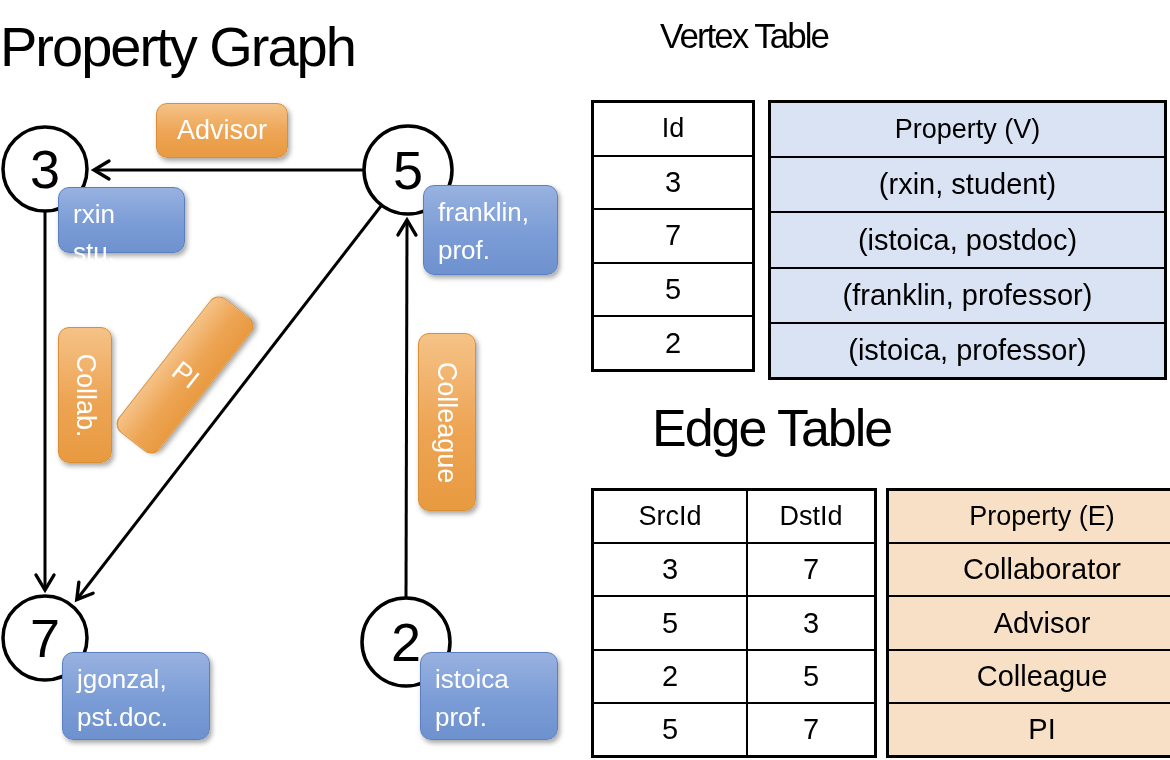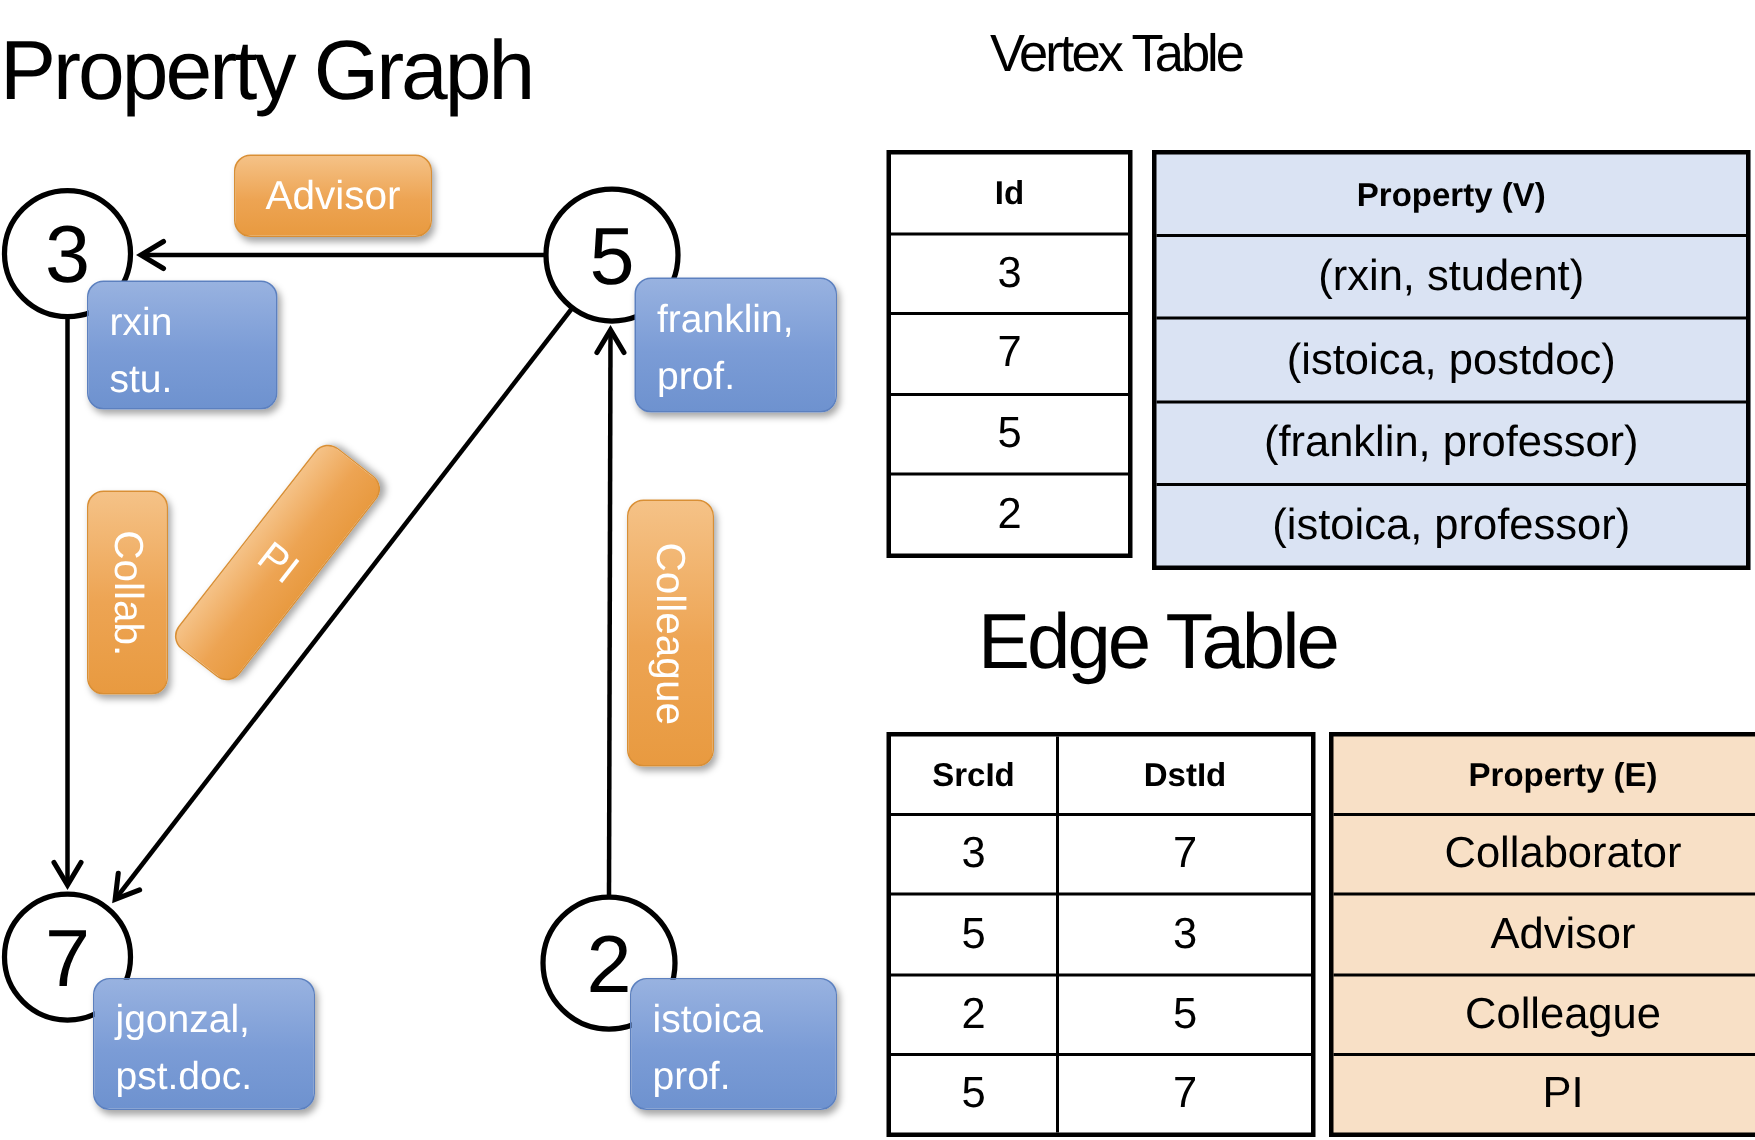--- a/index.html
+++ b/index.html
@@ -46,7 +46,7 @@
   .tbox .cell { flex:1; display:flex; align-items:center; justify-content:center;
                 border-bottom:2px solid #000; font-size:29px; color:#000; white-space:nowrap; }
   .tbox .cell:last-child { border-bottom:none; }
-  .tbox .hdr { font-weight:bold; font-size:22px; }
+  .tbox .hdr { font-weight:normal; font-size:27px; }
   .vt-id   { left:591px; top:100px; width:164px; height:272px; }
   .vt-prop { left:768px; top:100px; width:399px; height:280px; background:#dae3f3; }
   .et-ids  { left:591px; top:488px; width:286px; height:270px; flex-direction:row; }

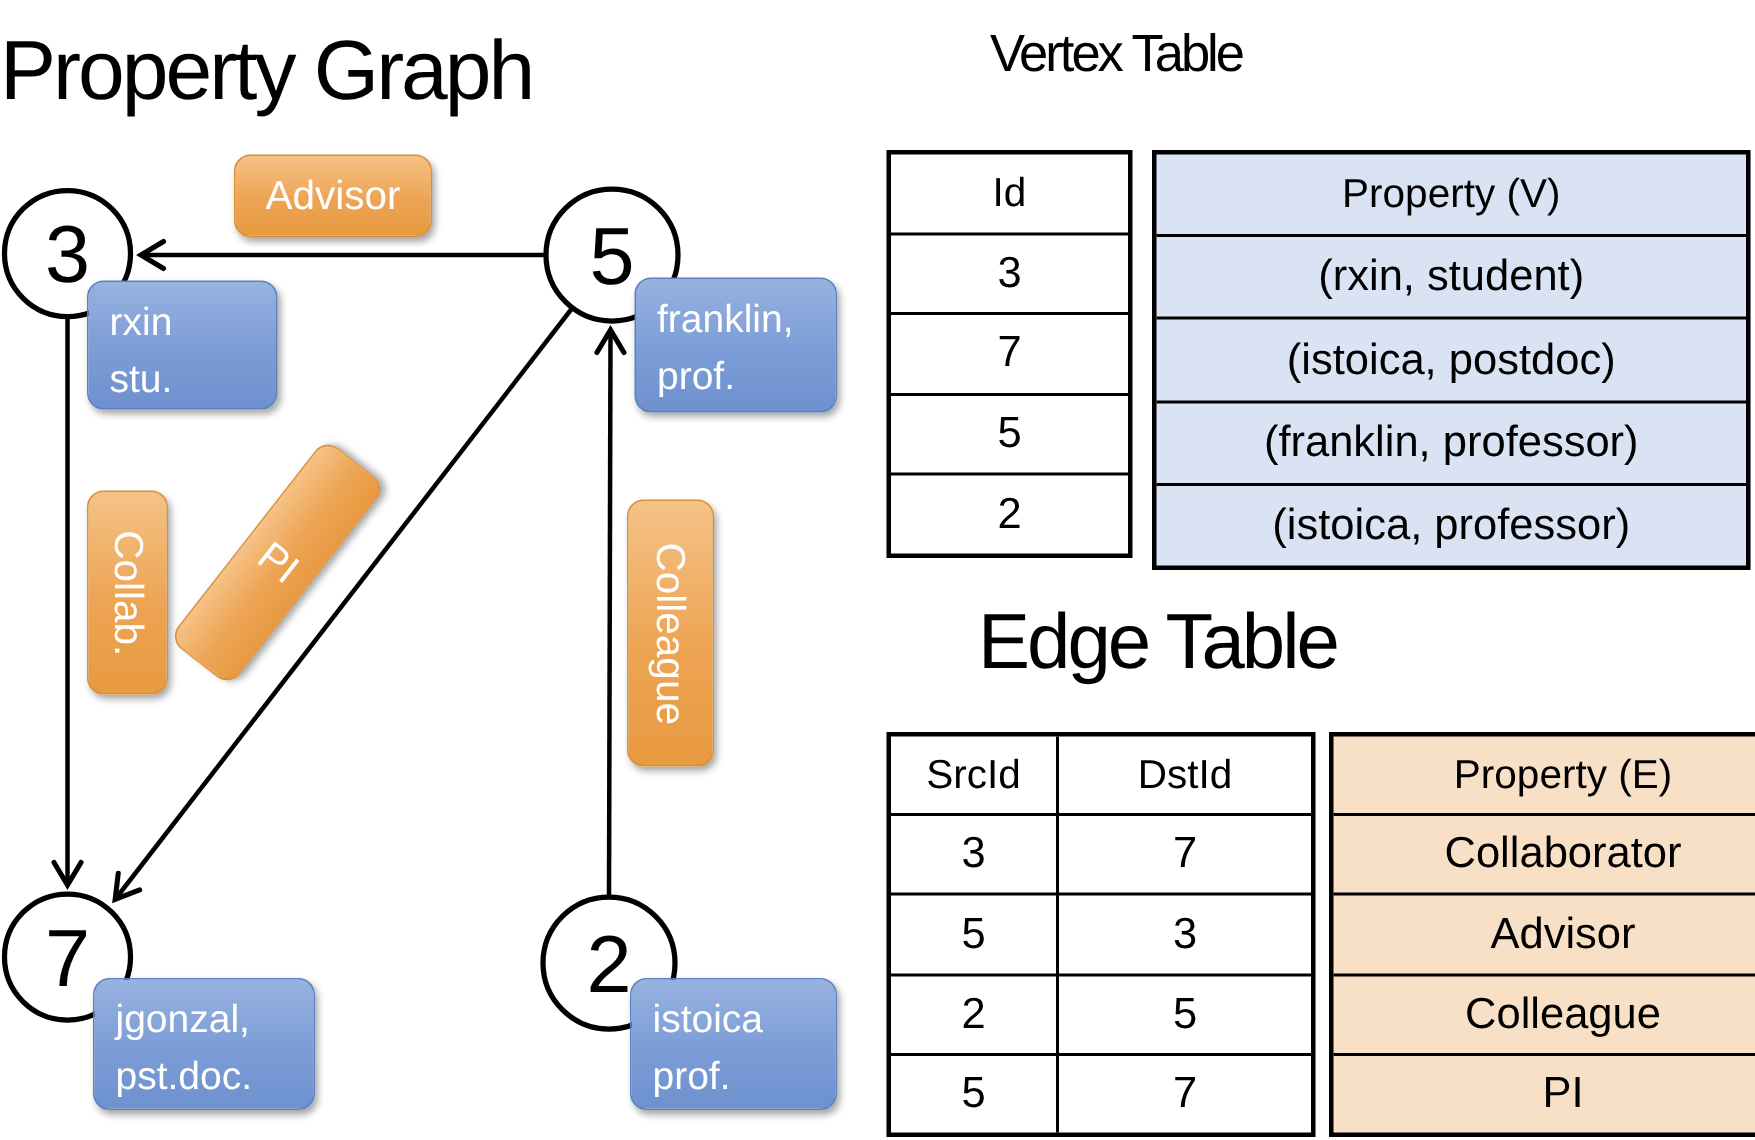--- a/index.html
+++ b/index.html
@@ -36,7 +36,7 @@
             background:linear-gradient(180deg,#98b2e0 0%,#7b9cd6 55%,#6e92cf 100%);
             box-shadow:2px 3px 5px rgba(0,0,0,0.35);
             color:#ffffff; font-size:26px; line-height:1.45; padding:8px 0 0 14px; }
-  .vlabel-rxin     { left:58px;  top:187px; width:127px; height:86px; }
+  .vlabel-rxin     { left:58px;  top:187px; width:127px; height:66px; }
   .vlabel-franklin { left:423px; top:185px; width:135px; height:90px; }
   .vlabel-jgonzal  { left:62px;  top:652px; width:148px; height:88px; }
   .vlabel-istoica  { left:420px; top:652px; width:138px; height:88px; }

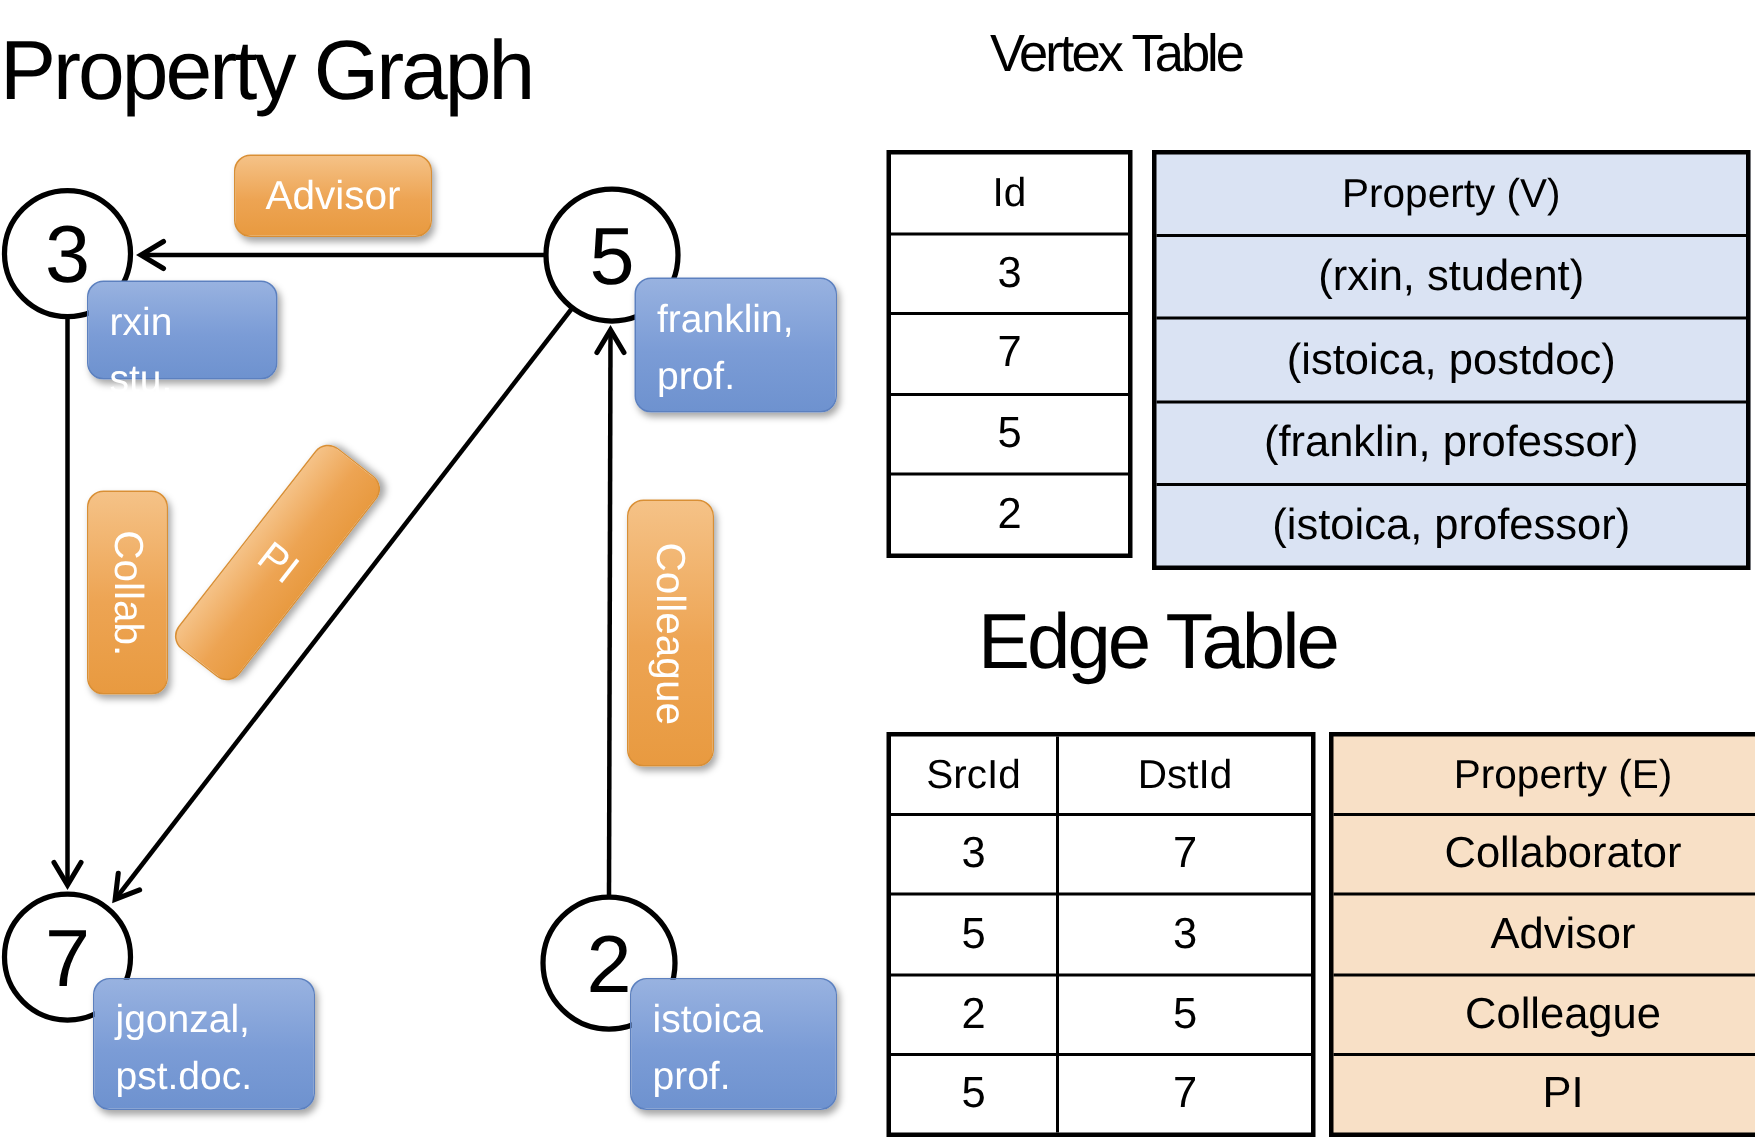--- a/index.html
+++ b/index.html
@@ -51,7 +51,7 @@
   .vt-prop { left:768px; top:100px; width:399px; height:280px; background:#dae3f3; }
   .et-ids  { left:591px; top:488px; width:286px; height:270px; flex-direction:row; }
   .et-ids .subcol { display:flex; flex-direction:column; height:100%; }
-  .et-ids .src { width:112px; border-right:2px solid #000; }
+  .et-ids .src { width:154px; border-right:2px solid #000; }
   .et-ids .dst { flex:1; }
   .et-prop { left:886px; top:488px; width:312px; height:270px; background:#f8e0c6; }
 </style>

